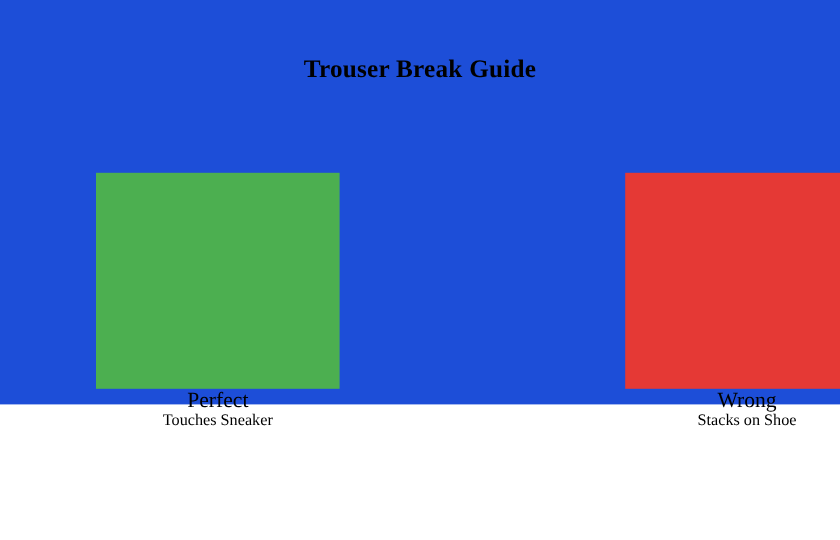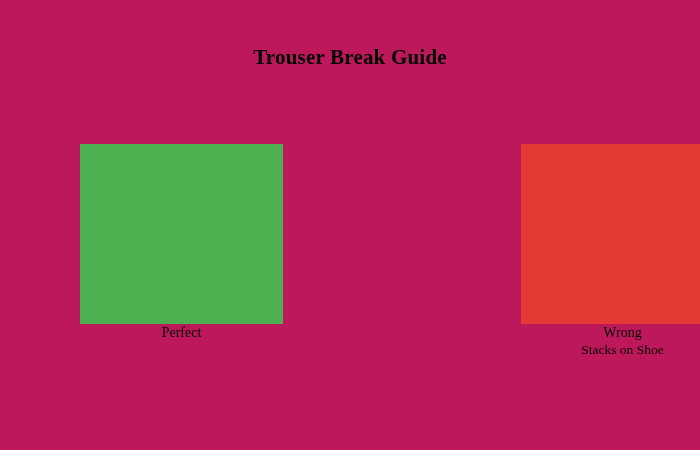--- a/index.html
+++ b/index.html
@@ -17,8 +17,8 @@
   .canvas {
     position: relative;
     width: 700px;
-    height: 450px;
-    background: #be185d;
+    height: 337px;
+    background: #1d4ed8;
   }
   .chart-title {
     position: absolute;

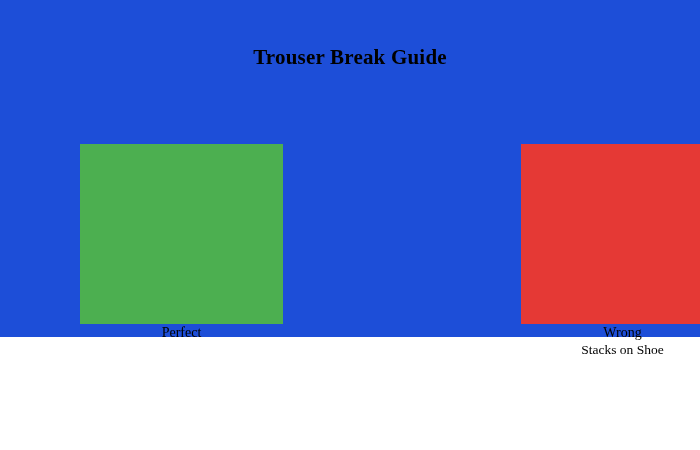--- a/index.html
+++ b/index.html
@@ -57,7 +57,7 @@
     padding-top: 1px;
   }
   .swatch-label-primary {
-    font-size: 14px;
+    font-size: 18px;
     color: #000000;
     line-height: 16px;
   }

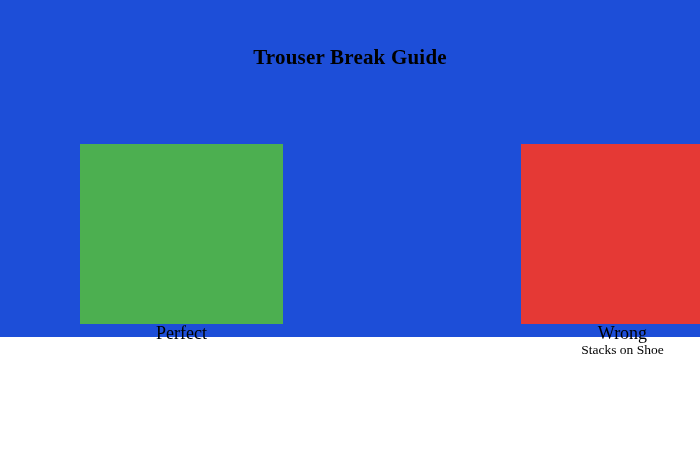--- a/index.html
+++ b/index.html
@@ -80,6 +80,7 @@
       <div class="swatch-block" style="background-color: rgb(76, 175, 80);"></div>
       <div class="swatch-labels">
         <div class="swatch-label-primary">Perfect</div>
+        <div class="swatch-label-secondary">Touches Sneaker</div>
       </div>
     </div>
 

